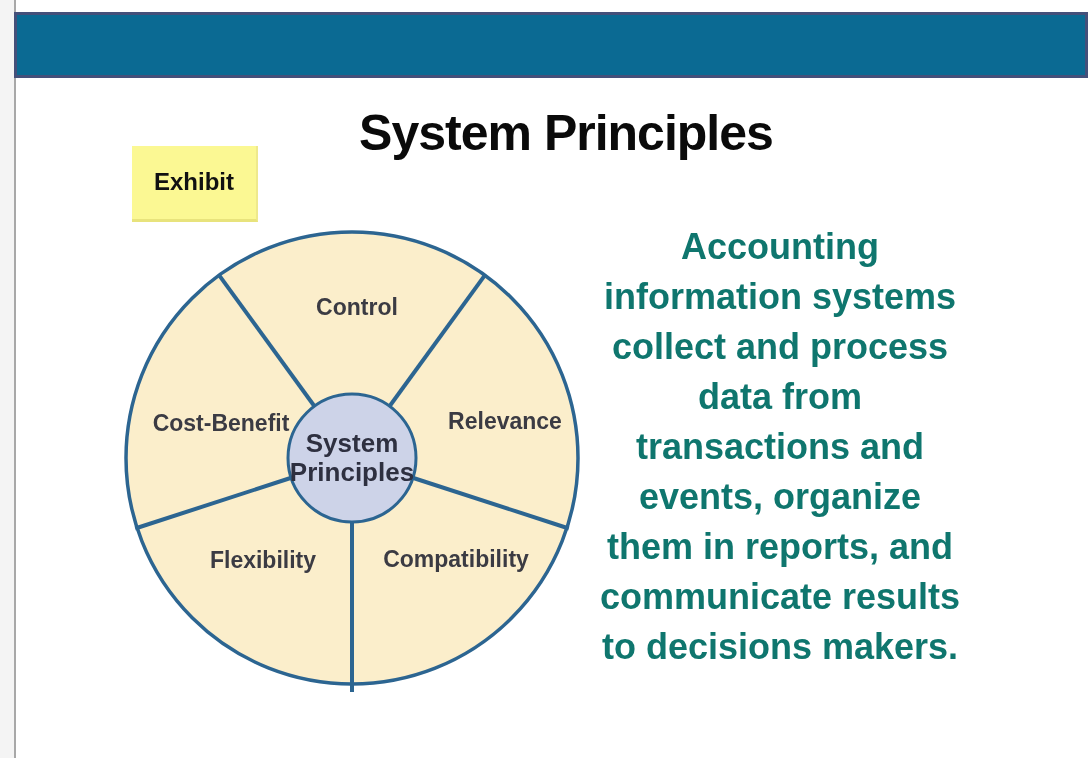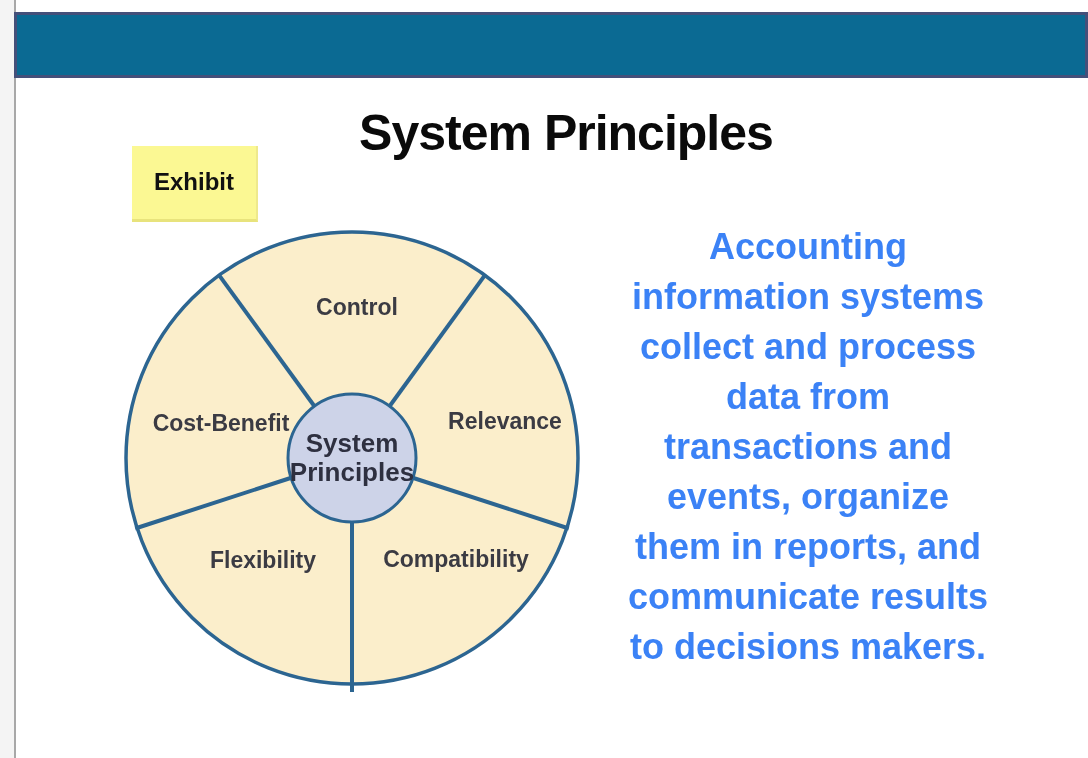--- a/index.html
+++ b/index.html
@@ -77,13 +77,13 @@
   }
   .body-text {
     position: absolute;
-    left: 578px; top: 222px;
+    left: 550px; top: 222px;
     width: 460px;
     text-align: center;
     font-size: 36px;
     line-height: 50px;
     font-weight: bold;
-    color: #3b82f6;
+    color: #0f766e;
     white-space: pre-line;
   }
 </style>

